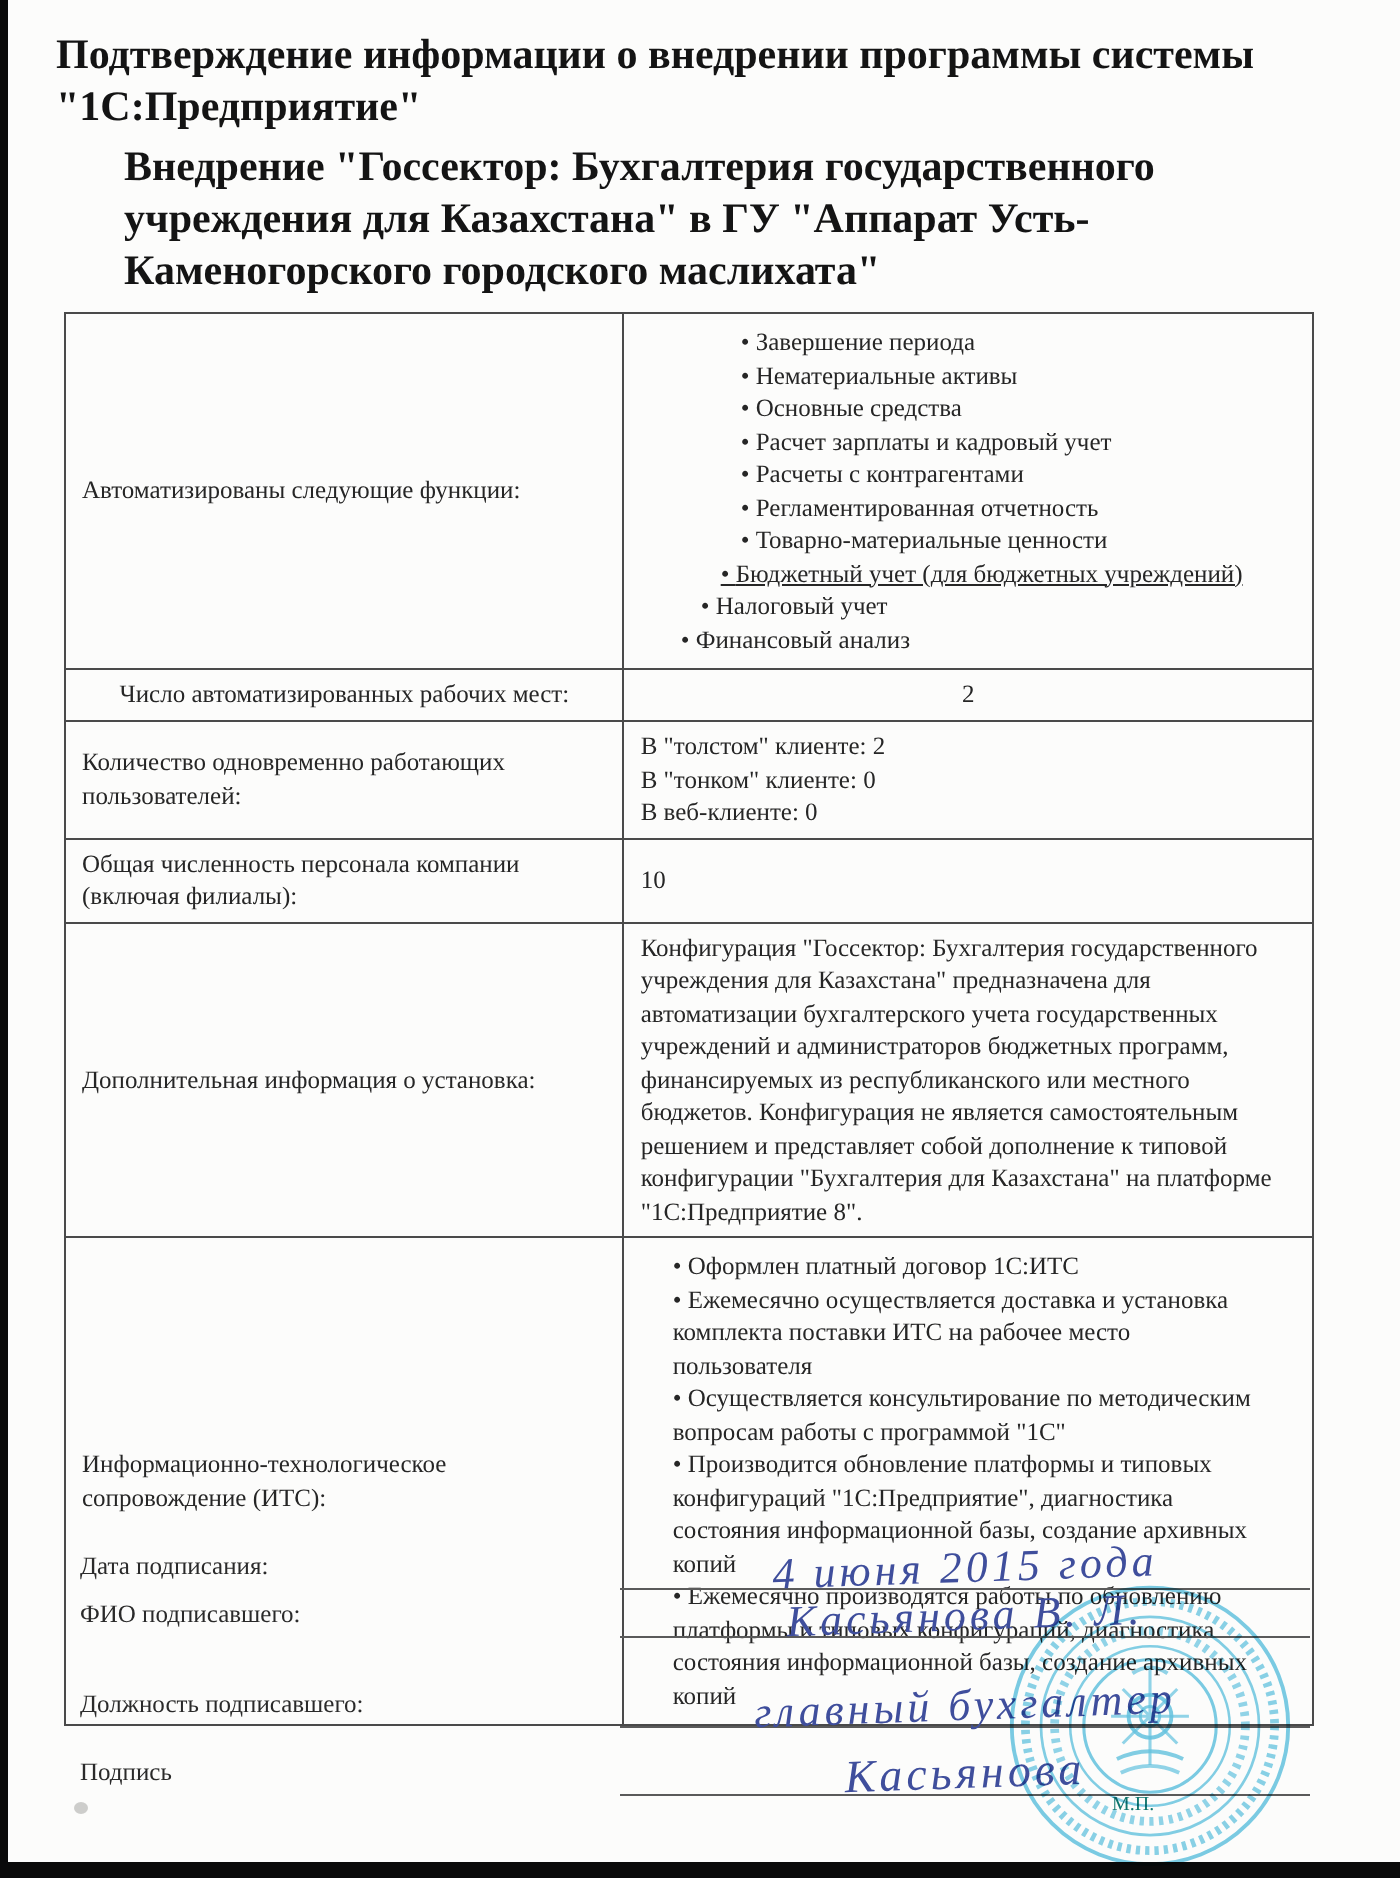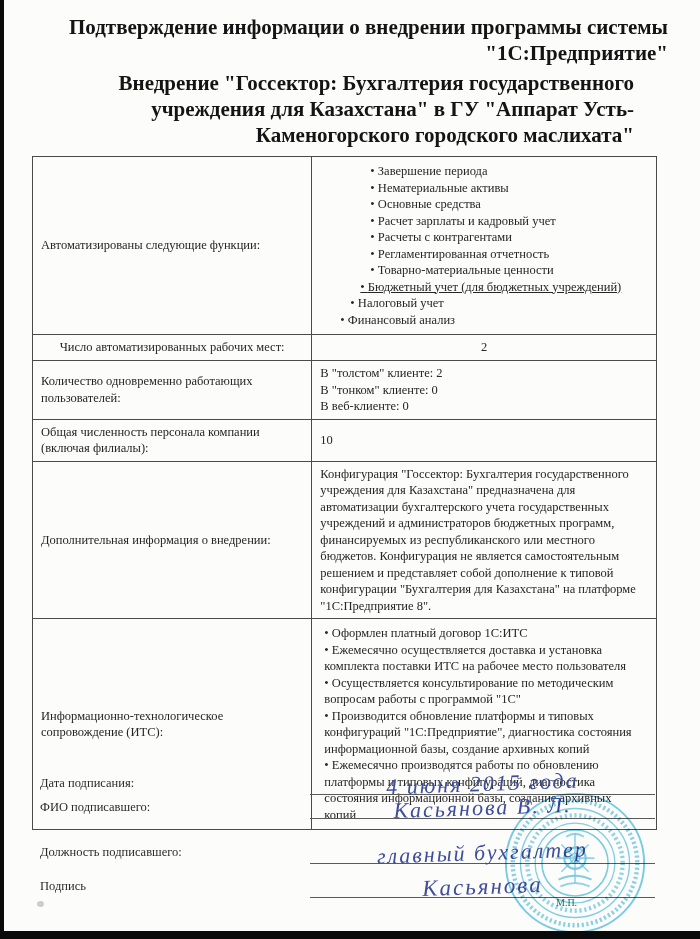--- a/index.html
+++ b/index.html
@@ -17,7 +17,7 @@
     color:#1f1f1f;
   }
   
-  .titles{position:absolute;top:14px;left:0;right:8px;text-align:right;}
+  .titles{position:absolute;top:14px;left:0;right:8px;text-align:left;}
   .doc-title{
     margin:0 auto;width:640px;
     font-size:21px;font-weight:bold;line-height:26px;

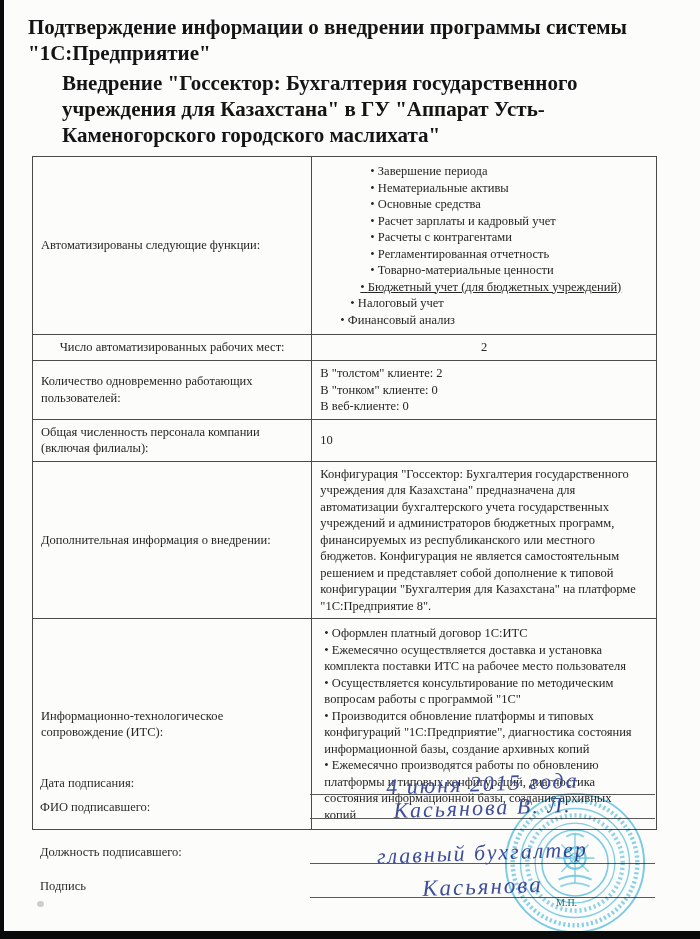--- a/index.html
+++ b/index.html
@@ -134,7 +134,7 @@
           <td class="val">10</td>
         </tr>
         <tr style="height:118px;">
-          <td class="lbl">Дополнительная информация о внедрении:</td>
+          <td class="lbl">Дополнительная информация о установка:</td>
           <td class="val">
             <p class="para">Конфигурация "Госсектор: Бухгалтерия государственного учреждения для Казахстана" предназначена для автоматизации бухгалтерского учета государственных учреждений и администраторов бюджетных программ, финансируемых из республиканского или местного бюджетов. Конфигурация не является самостоятельным решением и представляет собой дополнение к типовой конфигурации "Бухгалтерия для Казахстана" на платформе "1С:Предприятие 8".</p>
           </td>

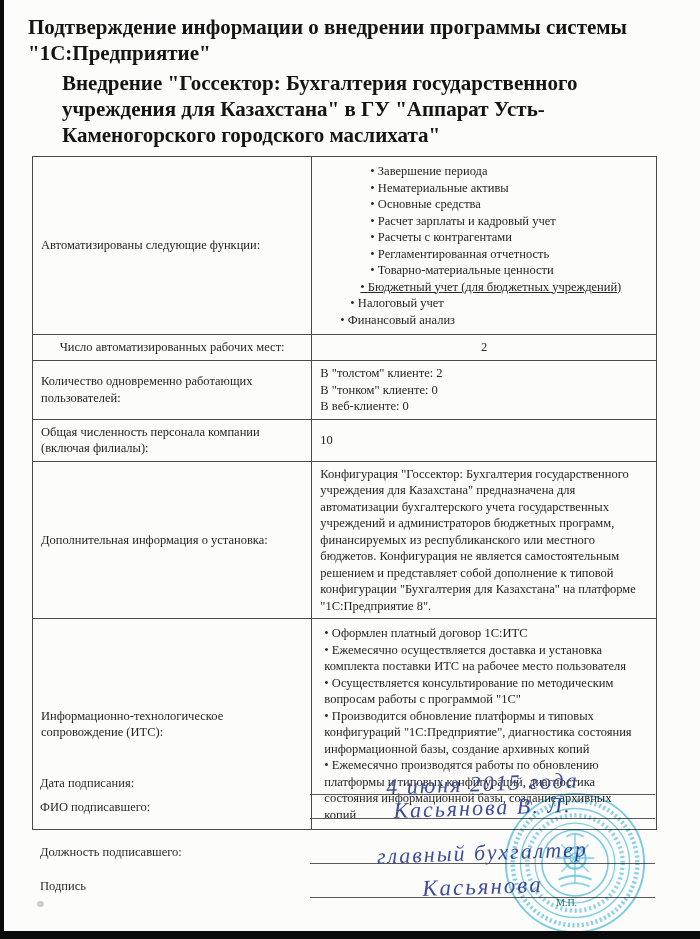--- a/index.html
+++ b/index.html
@@ -48,7 +48,7 @@
   .ind-b{margin-left:40px;text-decoration:underline;}
   .ind-c{margin-left:30px;}
   .ind-d{margin-left:20px;}
-  ul.its-list{list-style:none;margin:2px 4px;padding:0;font-family:Liberation Serif, serif;}
+  ul.its-list{list-style:none;margin:2px 16px;padding:0;font-family:Liberation Serif, serif;}
   ul.its-list li::before{content:"• ";}
   .val .para{margin:0;}
   .val .line{display:block;}

